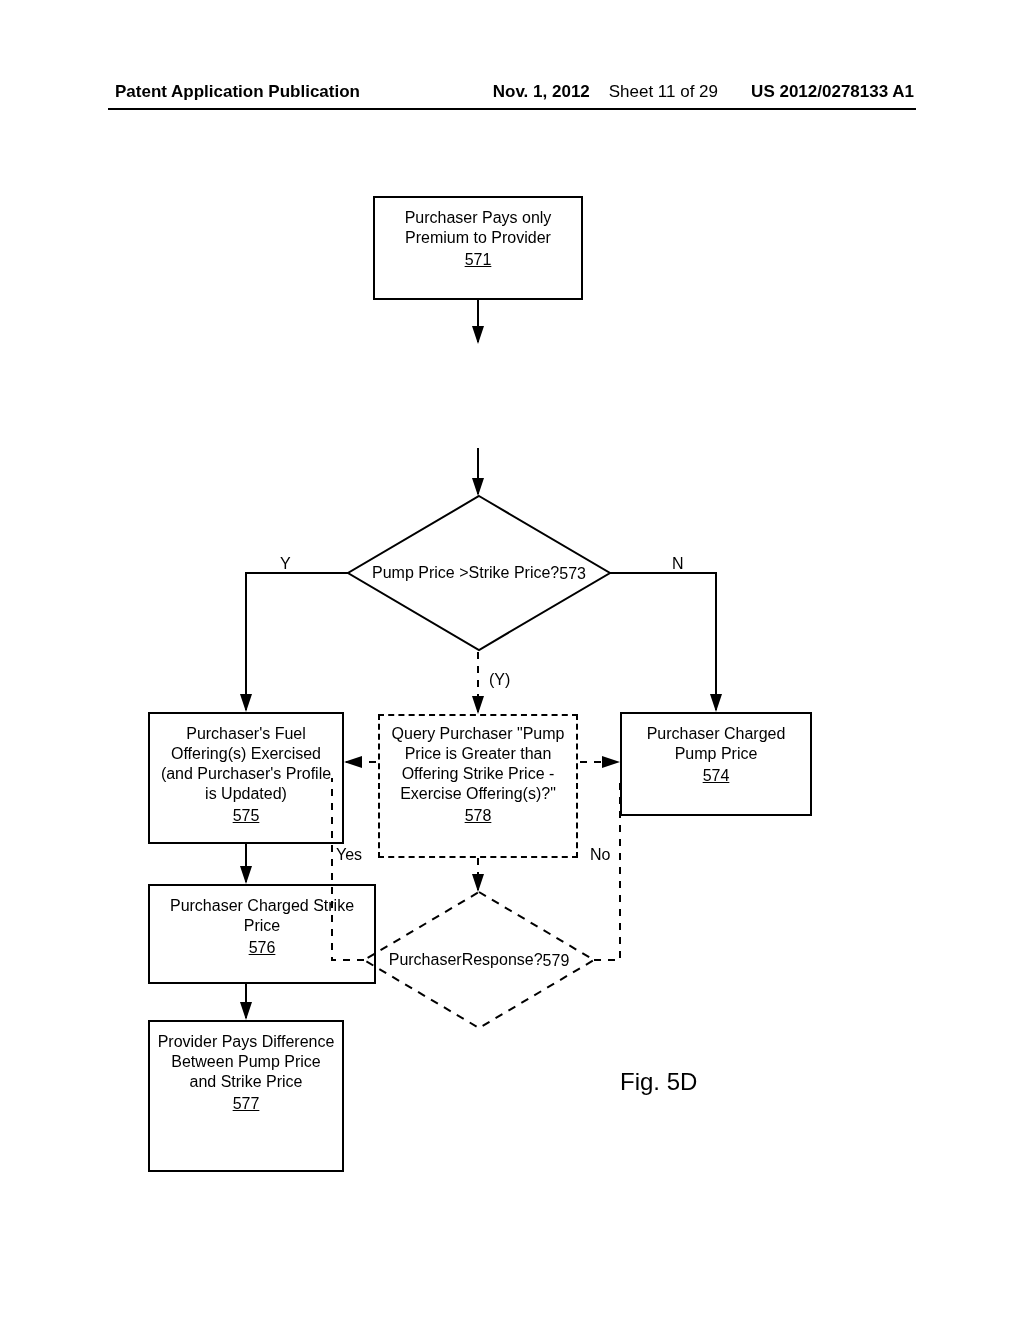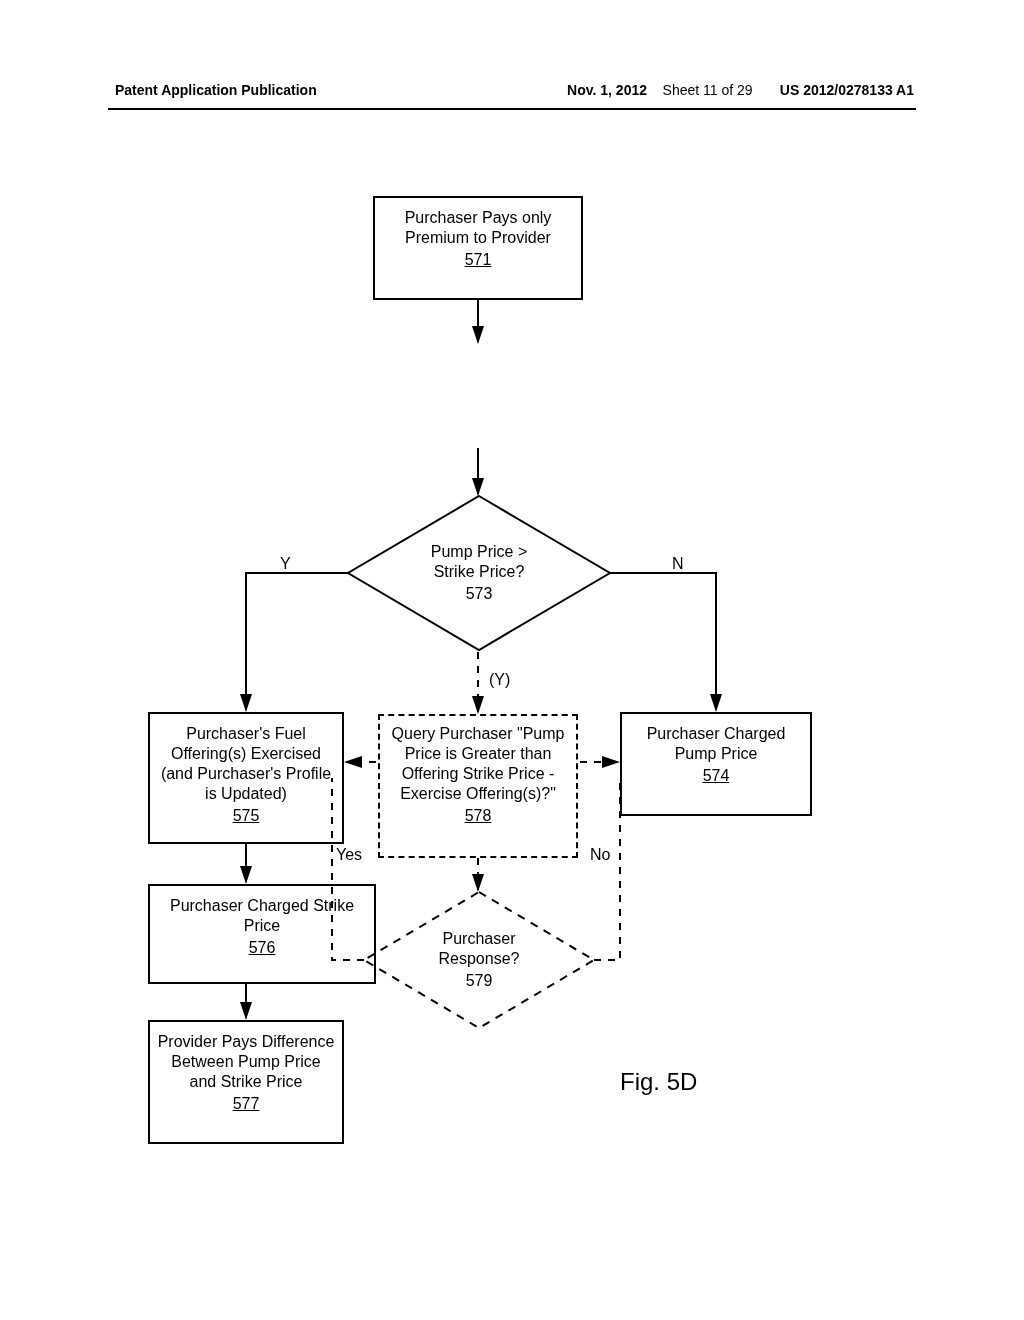--- a/index.html
+++ b/index.html
@@ -18,7 +18,7 @@
     padding: 0 110px 0 115px;
     display: flex;
     justify-content: space-between;
-    font-size: 14px;
+    font-size: 17px;
   }
   .header-left { font-weight: bold; }
   .header-right { font-weight: normal; text-align: center; }

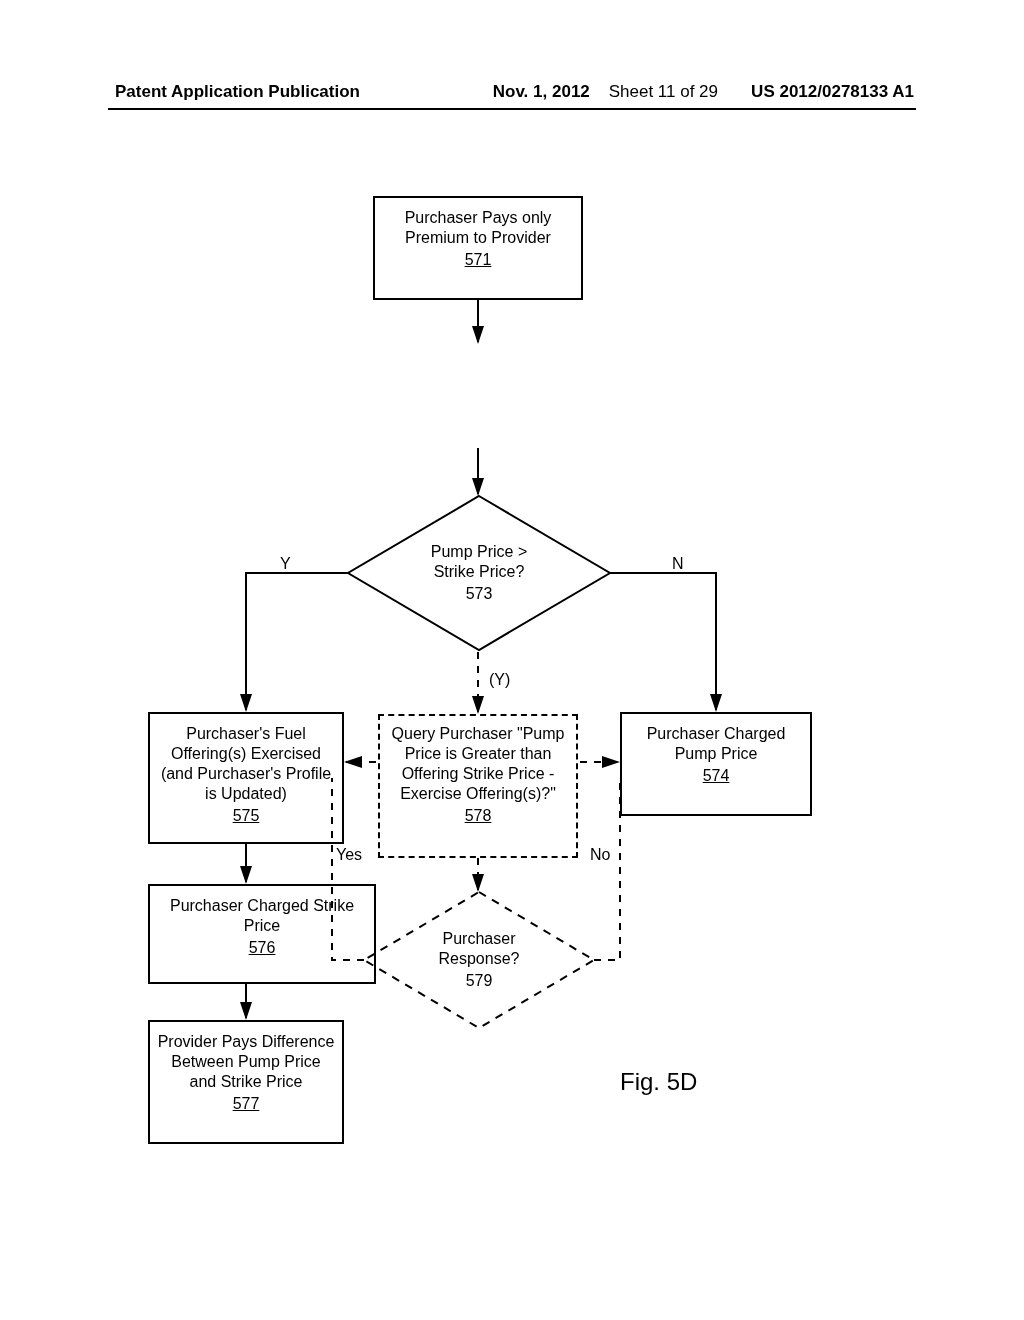--- a/index.html
+++ b/index.html
@@ -60,7 +60,6 @@
     position: absolute;
     top: 0; left: 0; width: 100%; height: 100%;
     display: flex;
-    flex-direction: column;
     align-items: center;
     justify-content: center;
     text-align: center;

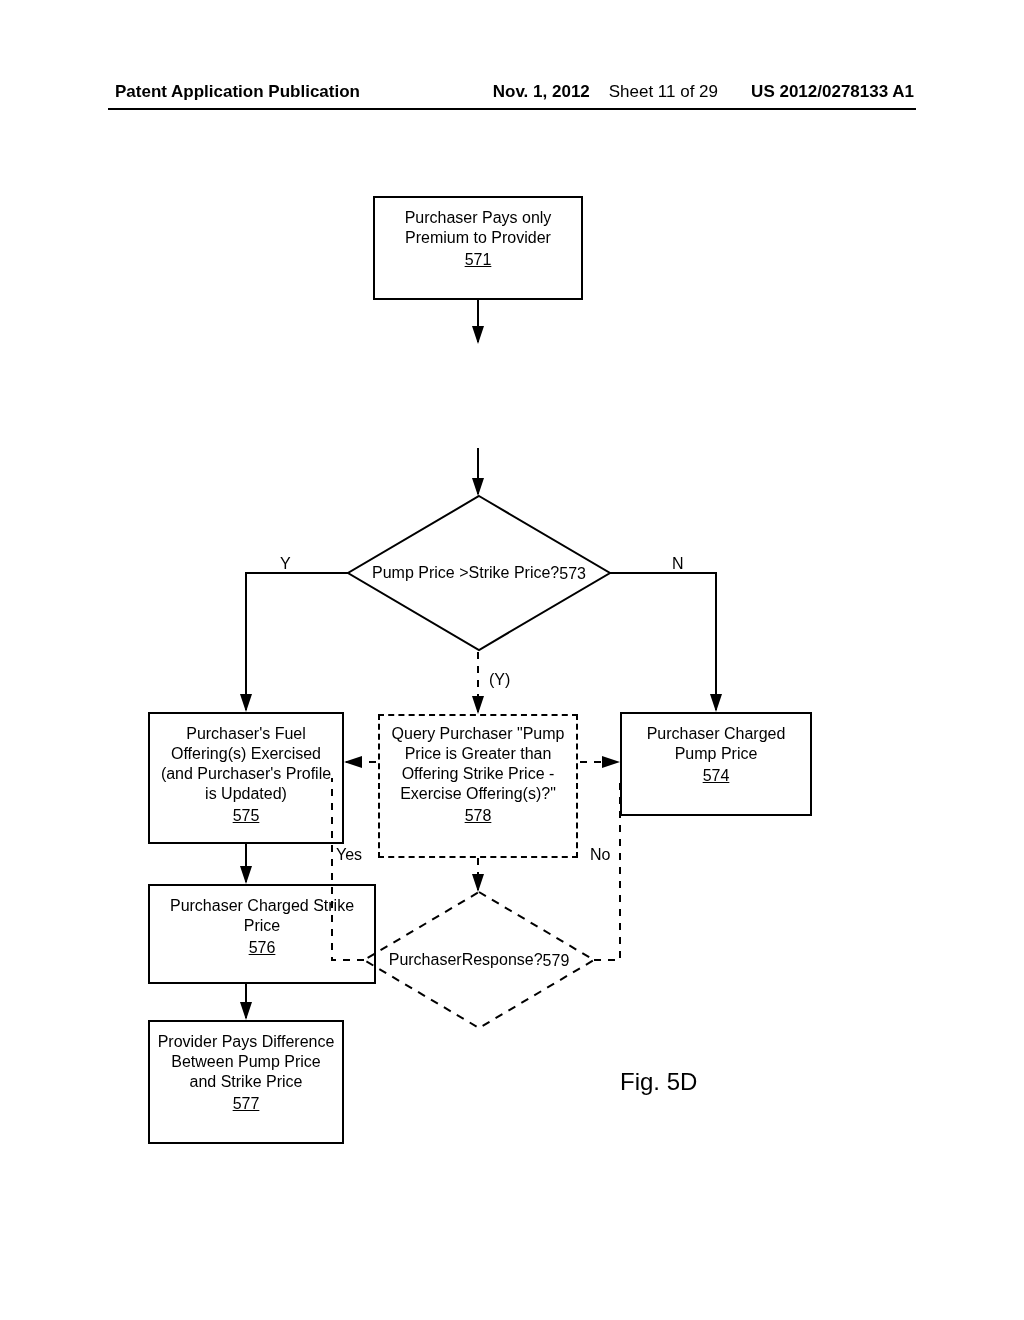--- a/index.html
+++ b/index.html
@@ -156,7 +156,7 @@
     </div>
   </div>
 
-  <div class="box" style="left:148px; top:1020px; width:196px; height:124px;">
+  <div class="box" style="left:148px; top:1020px; width:196px; height:152px;">
     <span>Provider Pays Difference Between Pump Price and Strike Price</span>
     <span class="ref">577</span>
   </div>

